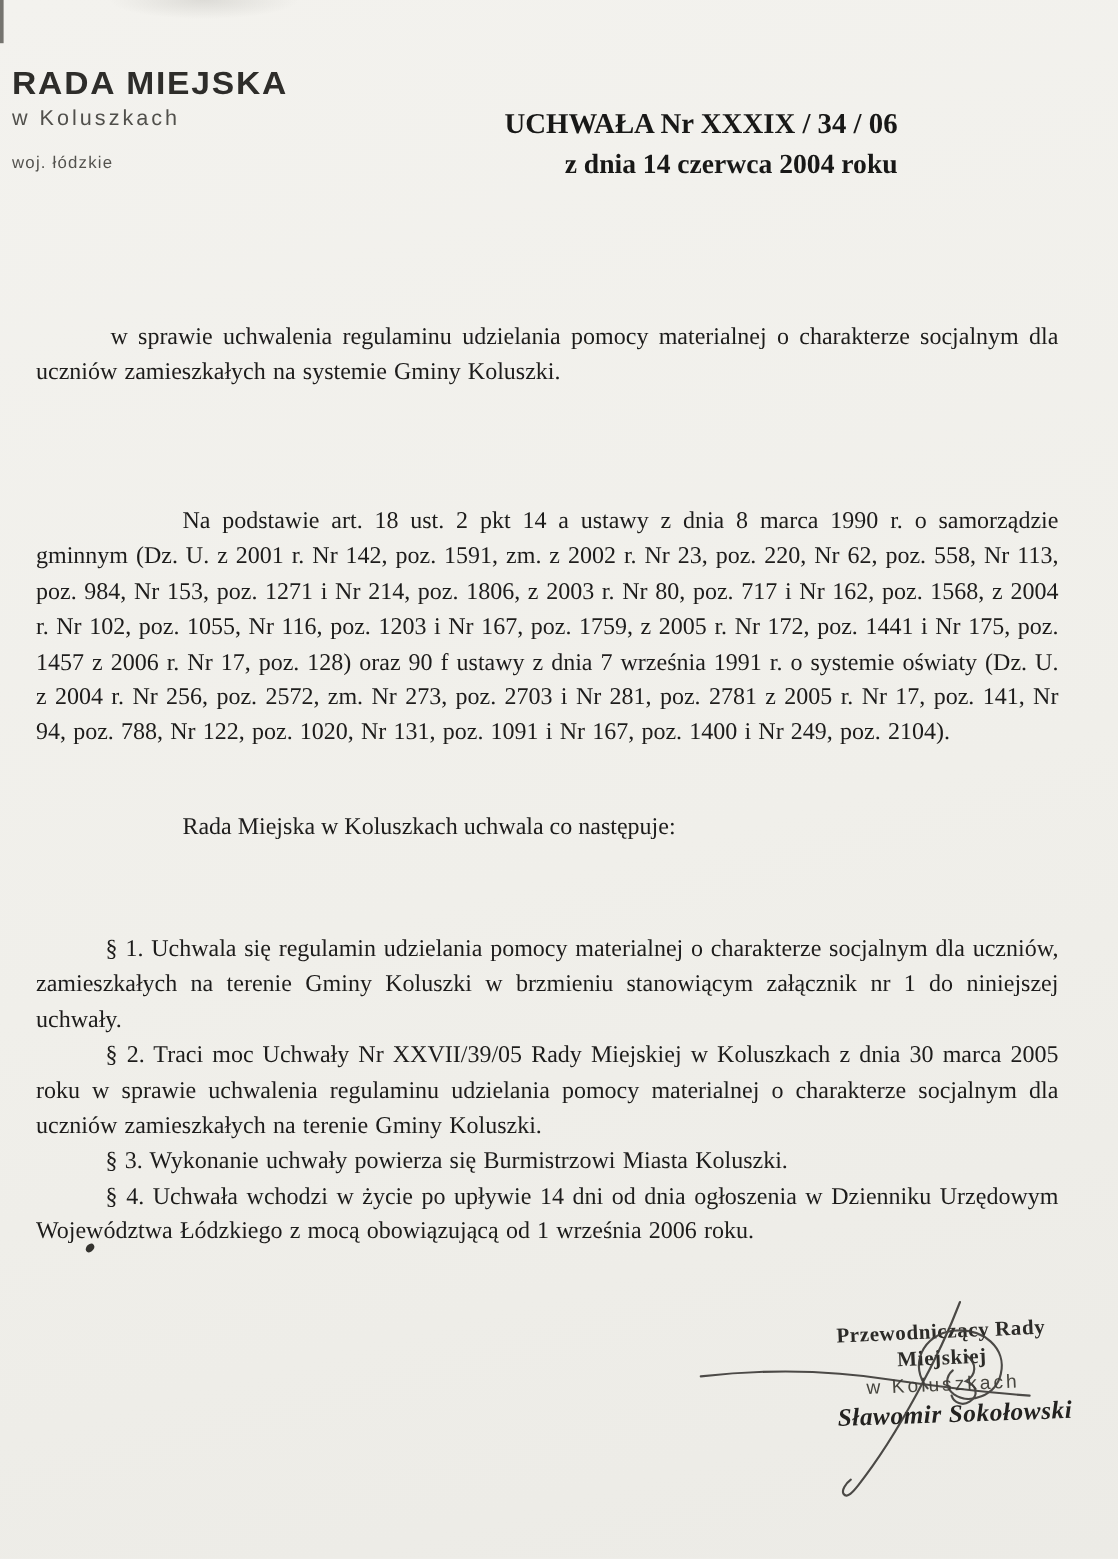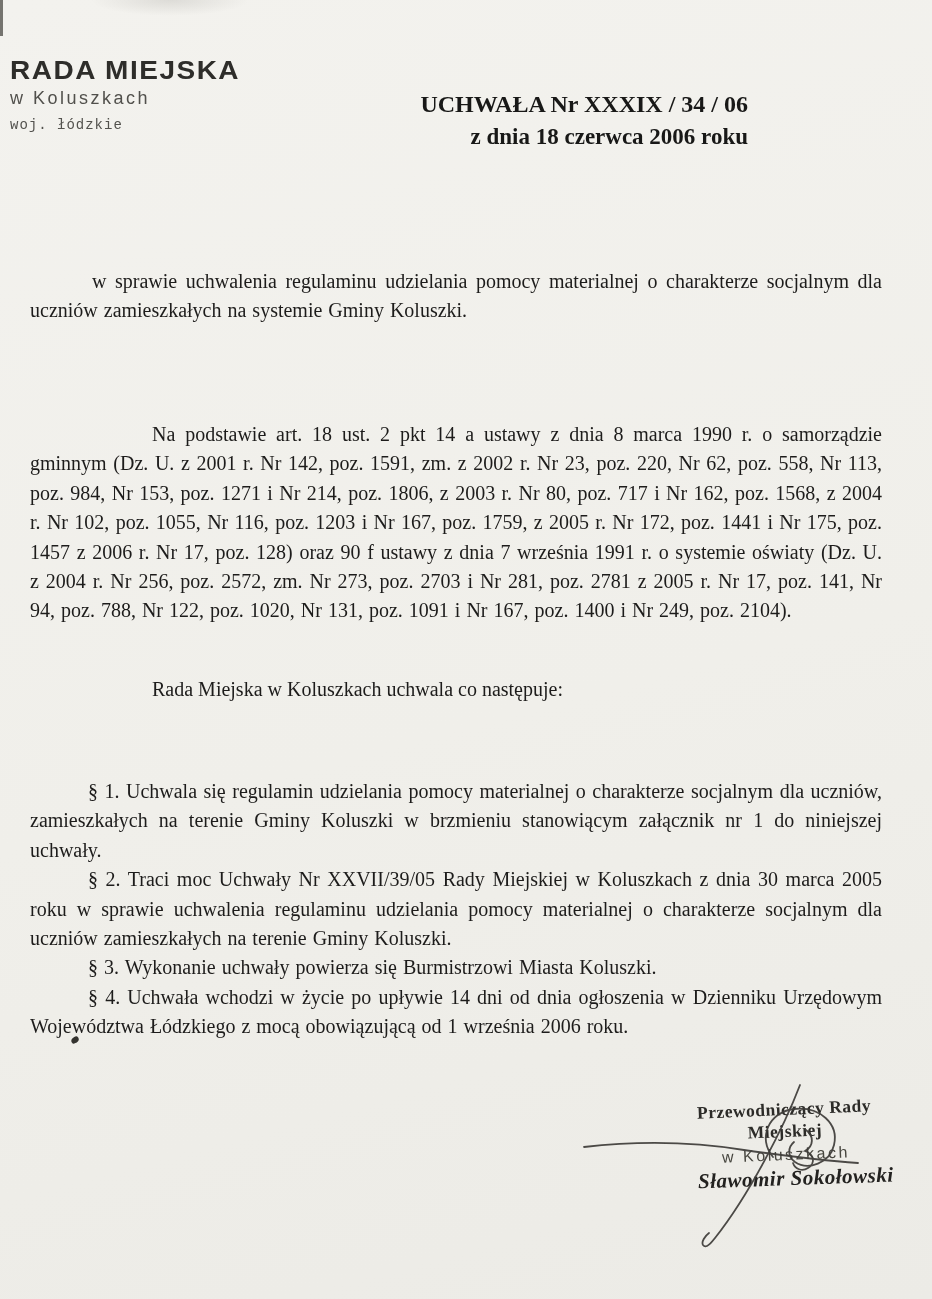--- a/index.html
+++ b/index.html
@@ -29,7 +29,7 @@
   }
   .stamp-top .l1 { font-size:28px; font-weight:bold; letter-spacing:1.5px; transform:scaleY(.95); white-space:nowrap; }
   .stamp-top .l2 { font-size:18px; color:#51504c; letter-spacing:2.5px; margin-top:2px; }
-  .stamp-top .l3 { font-size:14px; color:#53524e; letter-spacing:1px; margin-top:8px;font-family:Liberation Mono, monospace; }
+  .stamp-top .l3 { font-size:14px; color:#53524e; letter-spacing:1px; margin-top:18px; }
 
   
   .title {

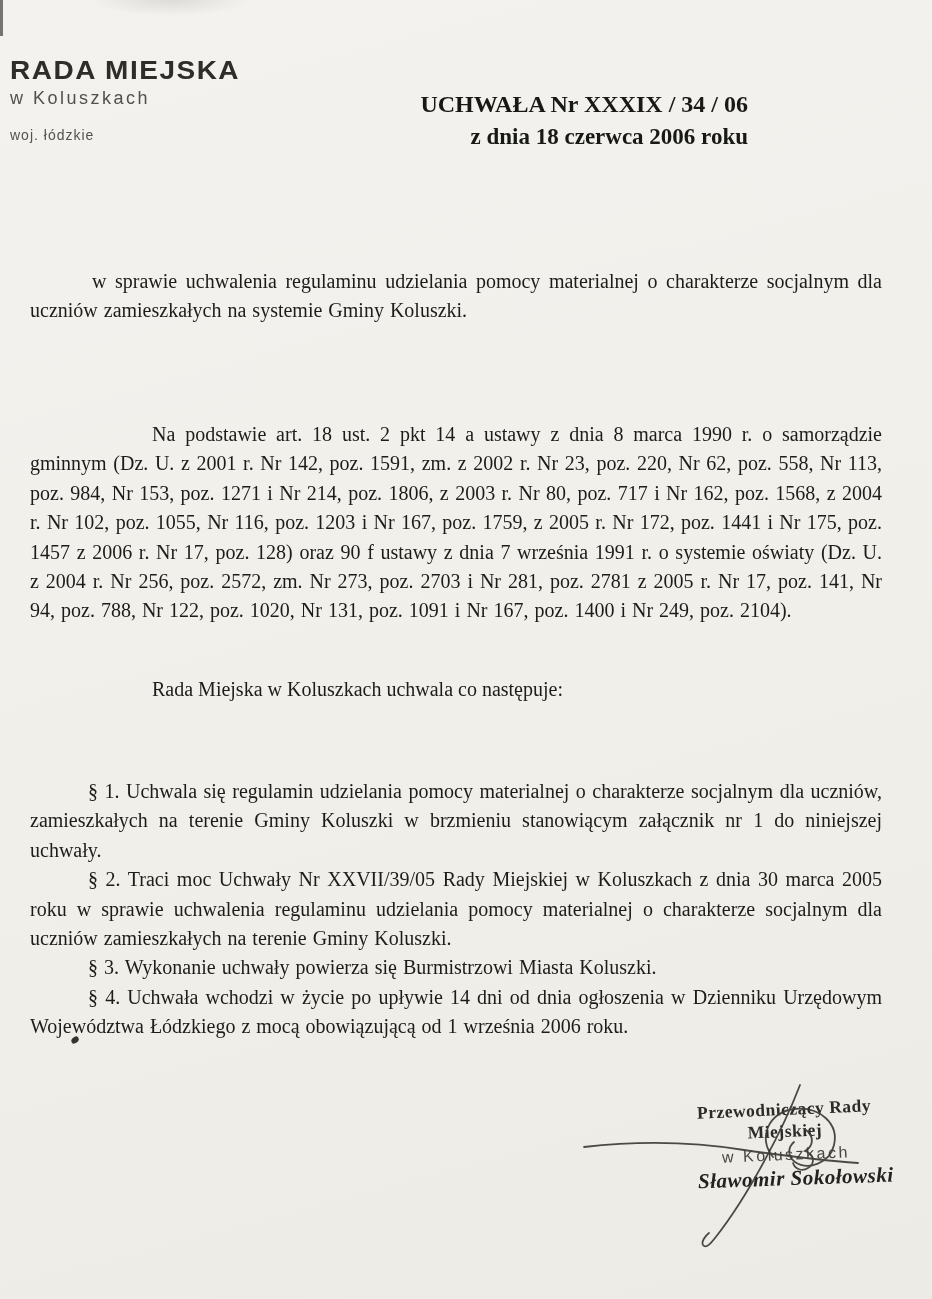--- a/index.html
+++ b/index.html
@@ -95,7 +95,7 @@
 
   <div class="title">
     <div class="t1">UCHWAŁA Nr XXXIX / 34 / 06</div>
-    <div class="t3">z dnia 18 czerwca 2006 roku</div>
+    <div class="t3">z dnia 14 czerwca 2004 roku</div>
   </div>
 
   <p class="para subject">w sprawie uchwalenia regulaminu udzielania pomocy materialnej o charakterze socjalnym dla uczniów zamieszkałych na systemie Gminy Koluszki.</p>

